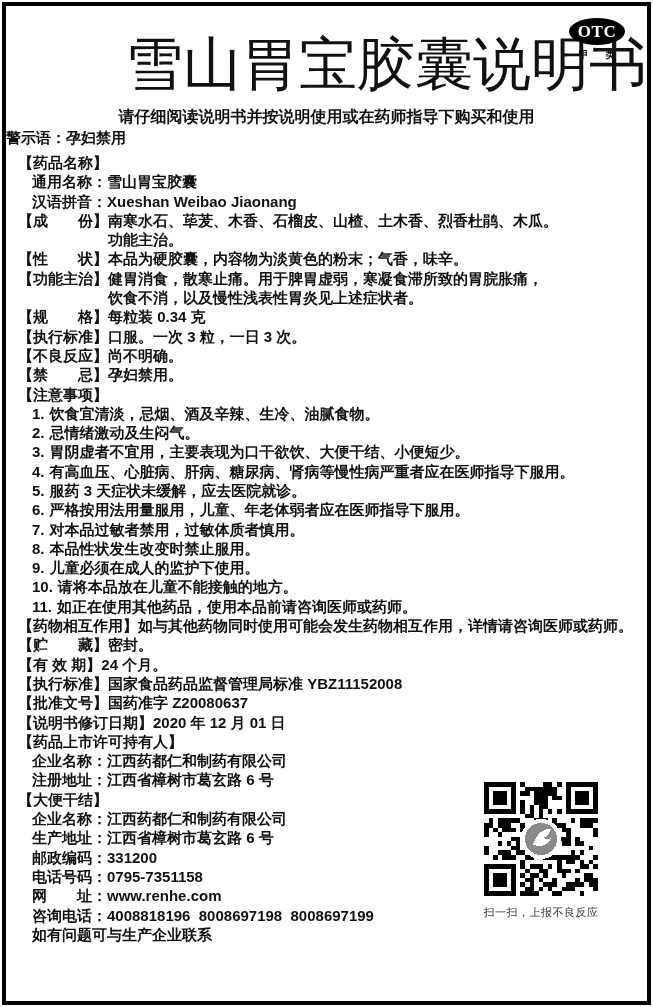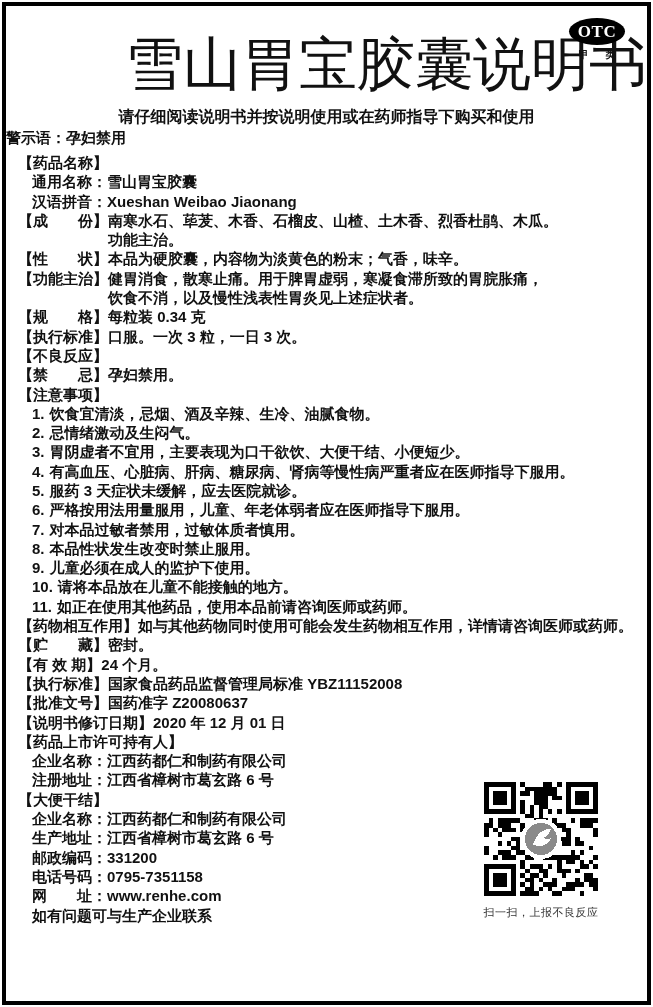--- a/index.html
+++ b/index.html
@@ -60,7 +60,7 @@
         <div class="row kv"><span class="lbl">【功能主治】</span><span class="content"><div>健胃消食，散寒止痛。用于脾胃虚弱，寒凝食滞所致的胃脘胀痛，</div><div>饮食不消，以及慢性浅表性胃炎见上述症状者。</div></span></div>
         <div class="row kv"><span class="lbl">【规　　格】</span><span class="content"><div>每粒装 0.34 克</div></span></div>
         <div class="row kv"><span class="lbl">【执行标准】</span><span class="content"><div>口服。一次 3 粒，一日 3 次。</div></span></div>
-        <div class="row kv"><span class="lbl">【不良反应】</span></div>
+        <div class="row kv"><span class="lbl">【不良反应】</span><span class="content"><div>尚不明确。</div></span></div>
         <div class="row kv"><span class="lbl">【禁　　忌】</span><span class="content"><div>孕妇禁用。</div></span></div>
         <div class="row label"><span class="lbl">【注意事项】</span></div>
         <div class="row note"><span class="num">1.</span><span>饮食宜清淡，忌烟、酒及辛辣、生冷、油腻食物。</span></div>

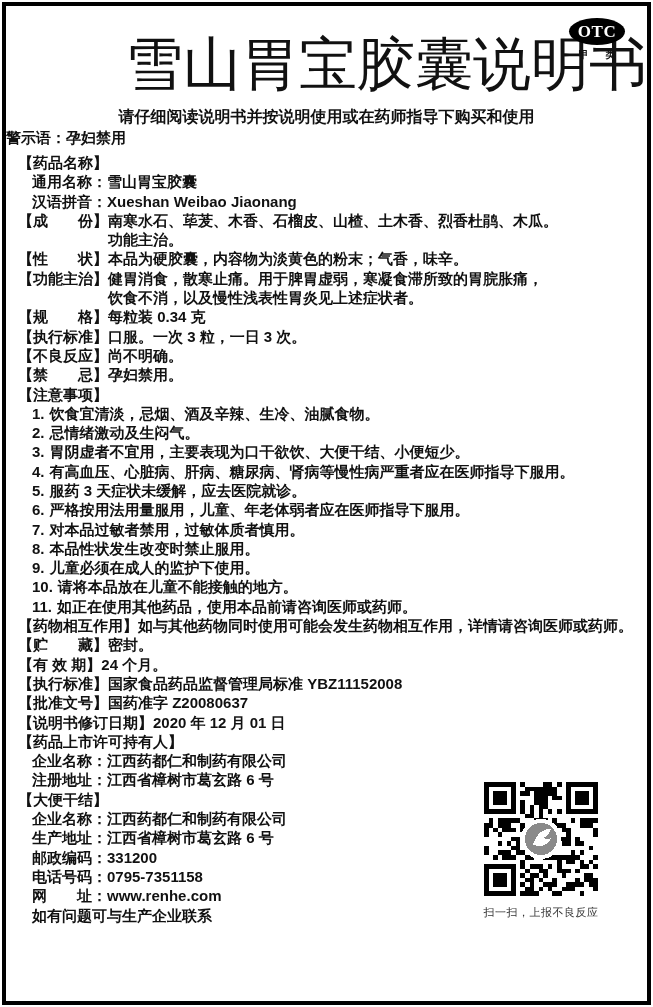--- a/index.html
+++ b/index.html
@@ -89,6 +89,7 @@
         <div class="row sub">邮政编码：331200</div>
         <div class="row sub">电话号码：0795-7351158</div>
         <div class="row sub">网　　址：www.renhe.com</div>
+        <div class="row sub">咨询电话：4008818196  8008697198  8008697199</div>
         <div class="row plain">如有问题可与生产企业联系</div>
       </div>
 

